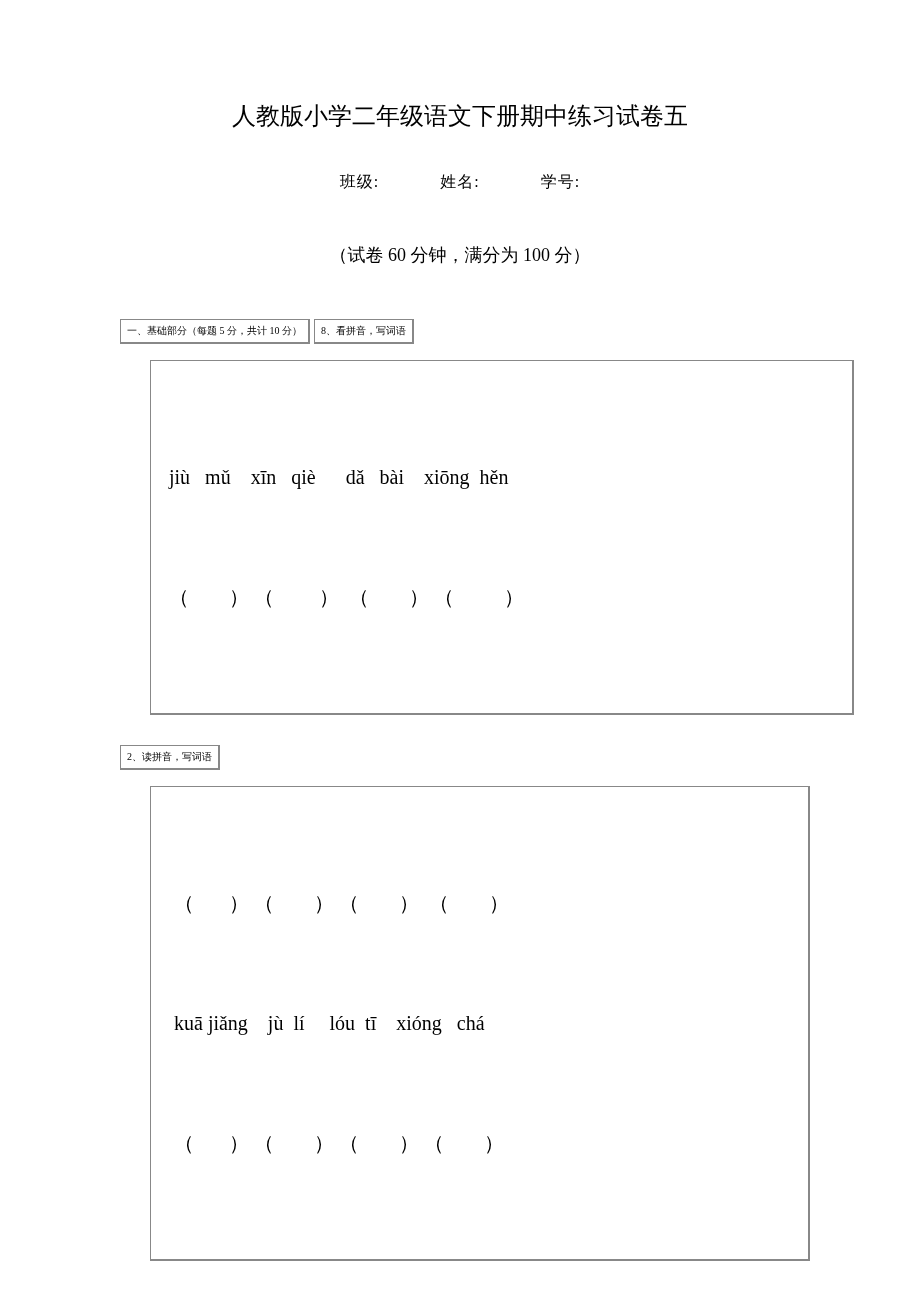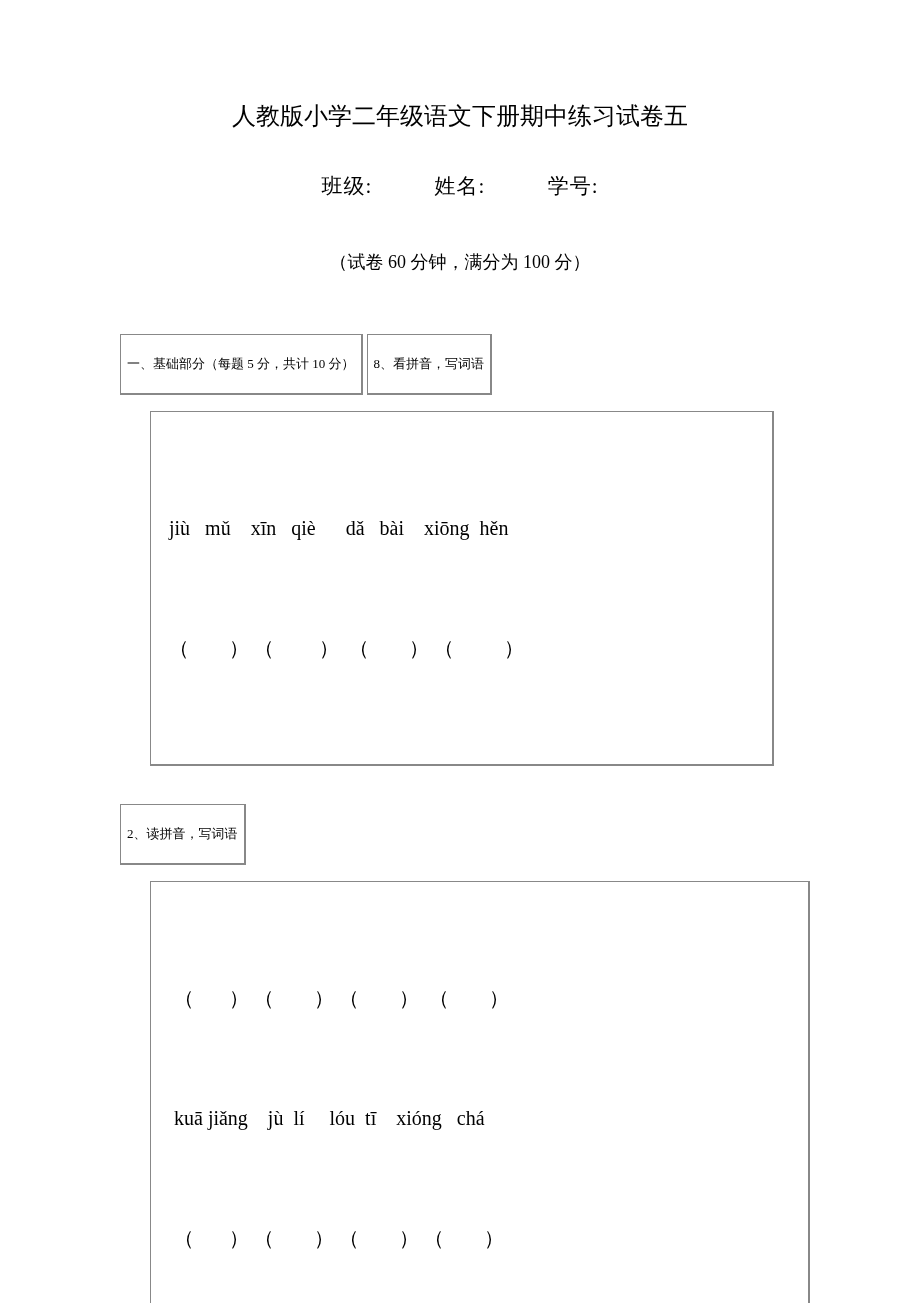--- a/index.html
+++ b/index.html
@@ -24,7 +24,7 @@
   }
   .meta-row {
     text-align: center;
-    font-size: 21px;
+    font-size: 16px;
     margin-bottom: 50px;
     letter-spacing: 1px;
   }

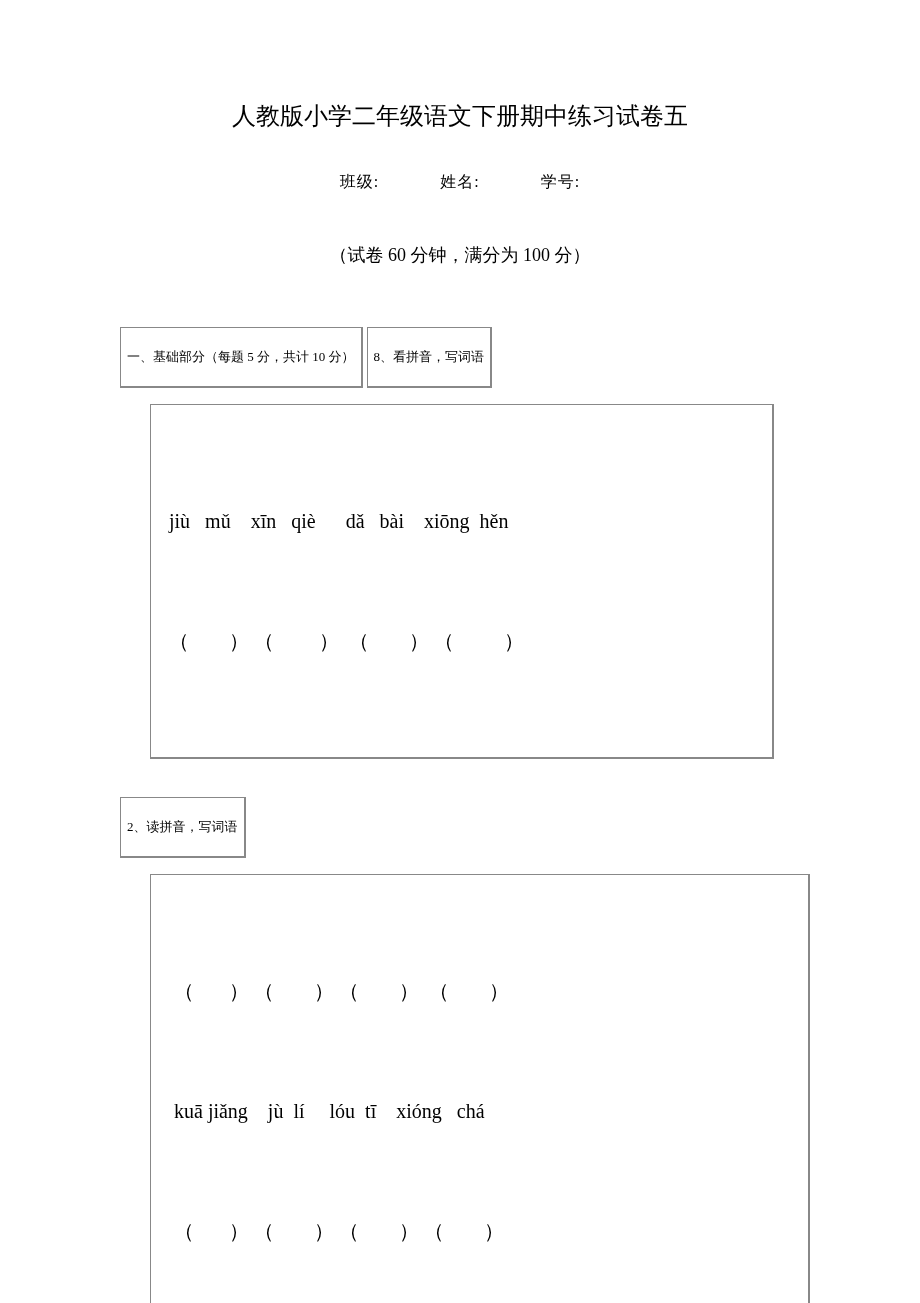--- a/index.html
+++ b/index.html
@@ -39,9 +39,9 @@
     border: 1px solid #888;
     border-right: 2px solid #888;
     border-bottom: 2px solid #888;
-    padding: 20px 6px;
-    font-size: 13px;
-    margin: 20px 0 16px 0;
+    padding: 4px 6px;
+    font-size: 10px;
+    margin: 12px 0 16px 0;
   }
   .img-box {
     border: 1px solid #888;

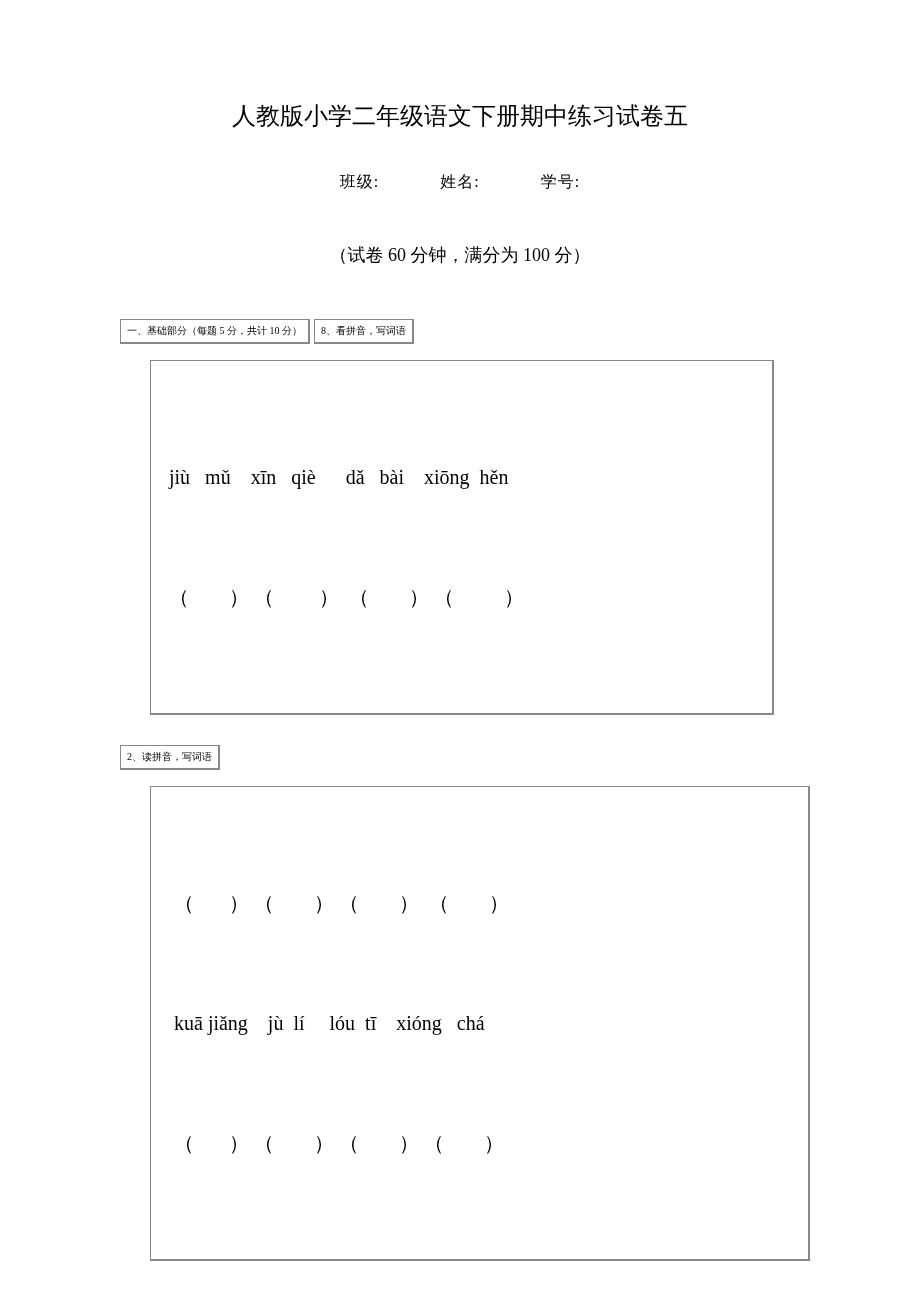--- a/index.html
+++ b/index.html
@@ -55,7 +55,7 @@
     white-space: pre;
   }
   .img-box .row { display: block; }
-  .wide { width: 624px; margin-left: 30px; }
+  .wide { width: 704px; margin-left: 30px; }
   .wider { width: 660px; margin-left: 30px; }
 </style>
 </head>

